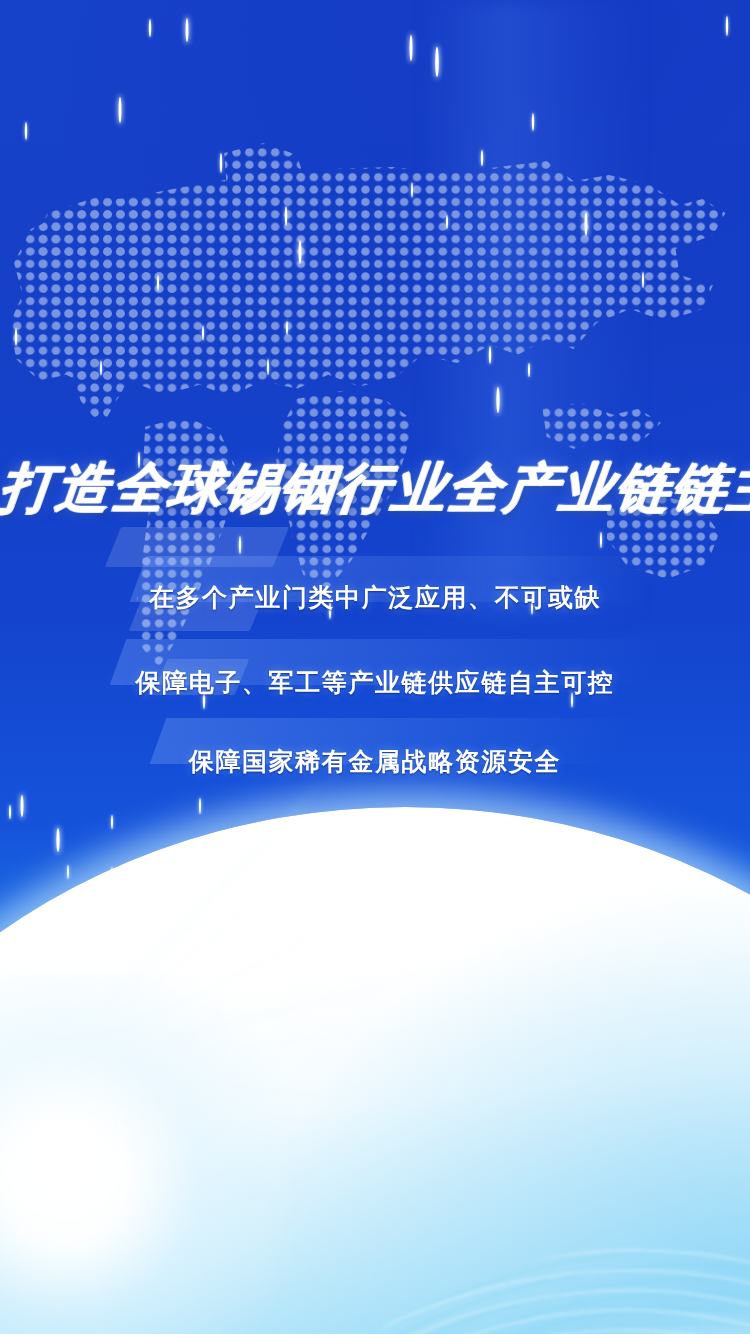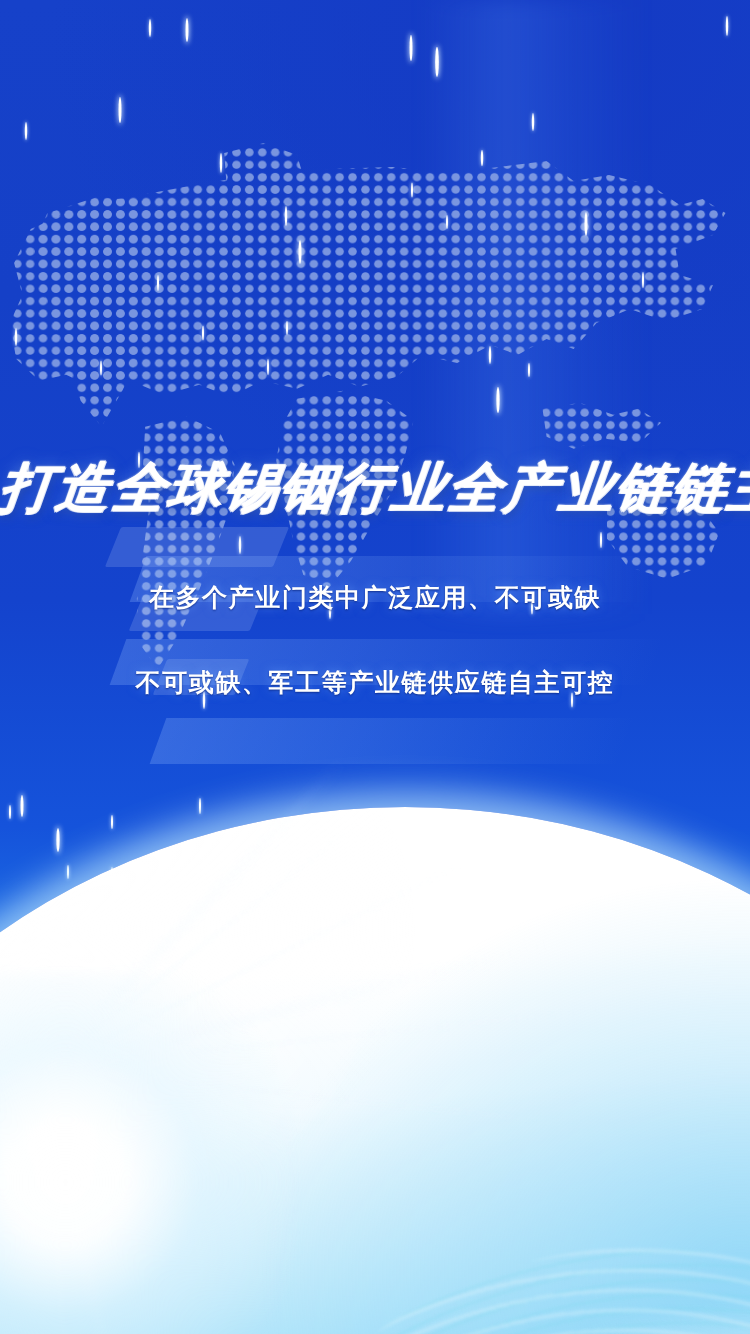--- a/index.html
+++ b/index.html
@@ -324,7 +324,7 @@
   <h1 class="headline">打造全球锡铟行业全产业链链主</h1>
 
   <p class="sub sub-1">在多个产业门类中广泛应用、不可或缺</p>
-  <p class="sub sub-2">不可或缺、军工等产业链供应链自主可控</p>
+  <p class="sub sub-2">保障电子、军工等产业链供应链自主可控</p>
 
 </div>
 

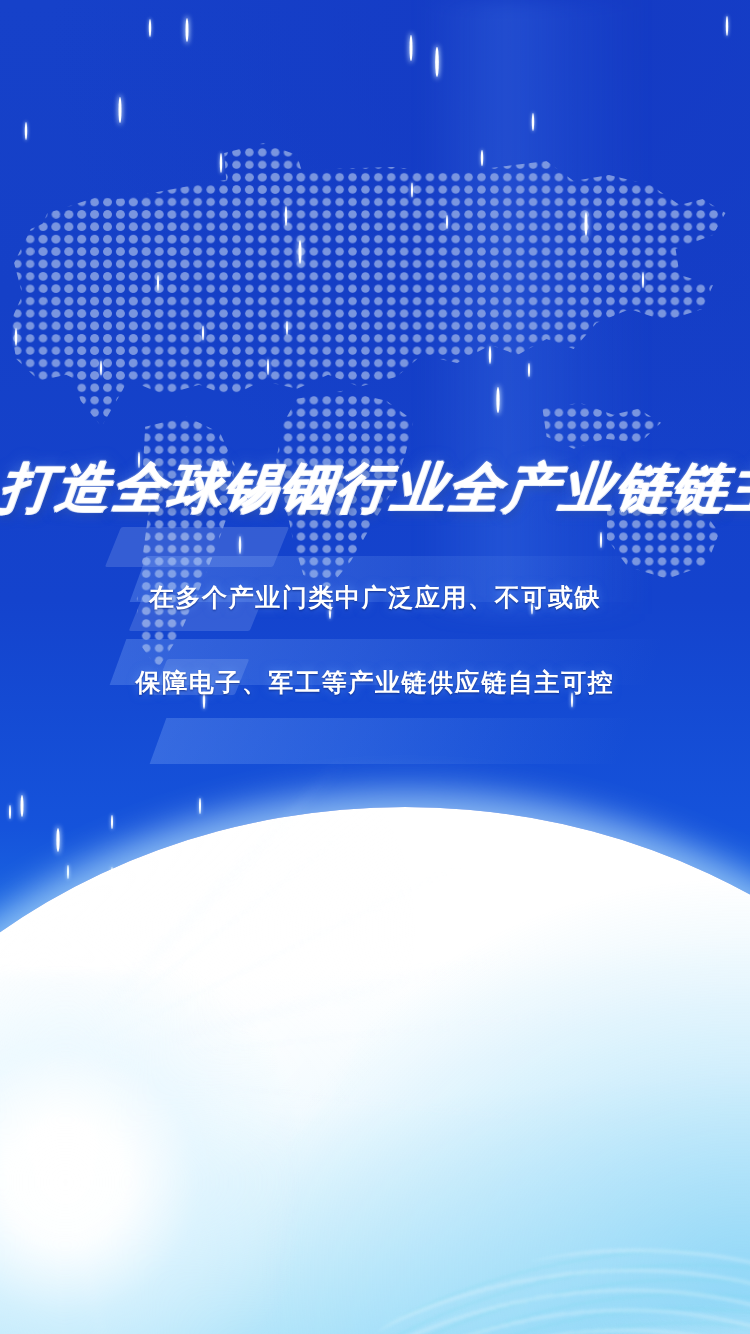--- a/index.html
+++ b/index.html
@@ -325,6 +325,7 @@
 
   <p class="sub sub-1">在多个产业门类中广泛应用、不可或缺</p>
   <p class="sub sub-2">保障电子、军工等产业链供应链自主可控</p>
+  <p class="sub sub-3">保障国家稀有金属战略资源安全</p>
 
 </div>
 

